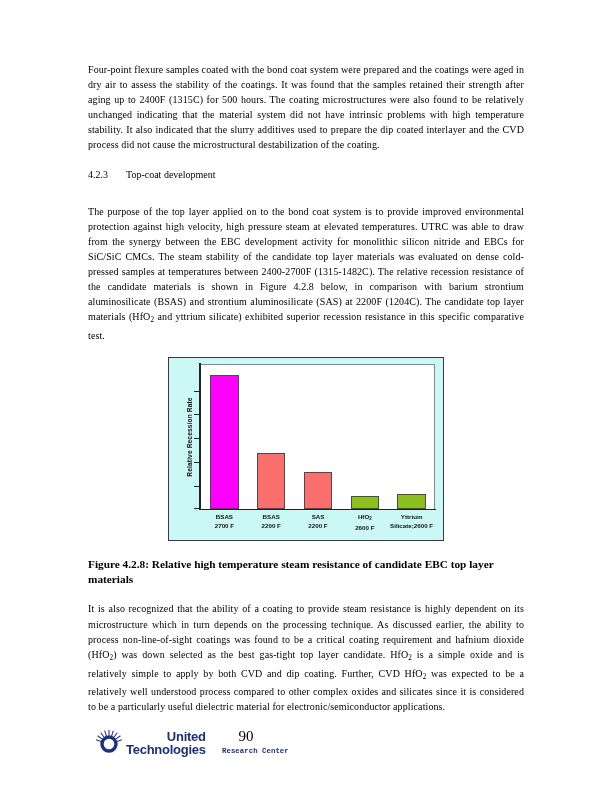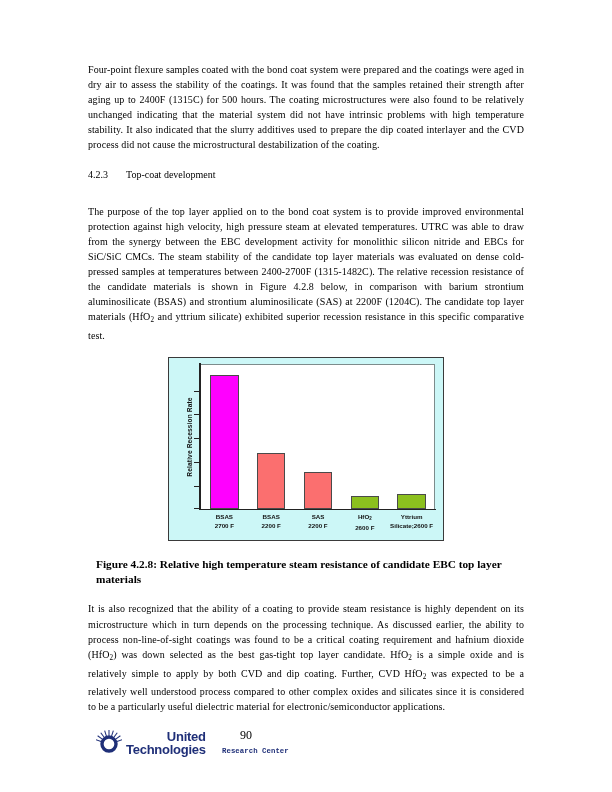--- a/index.html
+++ b/index.html
@@ -47,7 +47,7 @@
     font-size: 11.3px;
     line-height: 15.1px;
     font-weight: bold;
-    margin: 0 0 14px 8px;
+    margin: 0 0 14px 0;
     text-align: left;
   }
   sub {

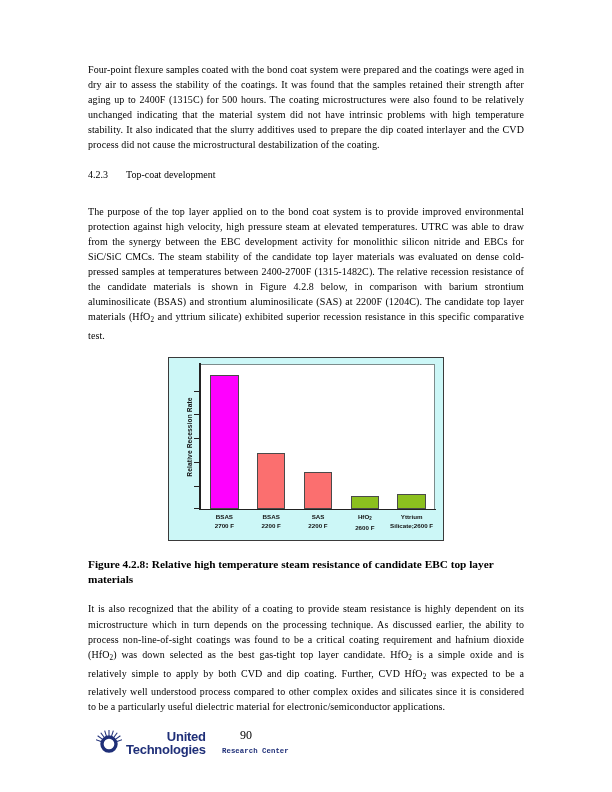--- a/index.html
+++ b/index.html
@@ -212,7 +212,7 @@
     top: 2px;
     width: 492px;
     text-align: center;
-    font-size: 12px;
+    font-size: 15px;
     font-family: "Liberation Serif", "DejaVu Serif", serif;
     color: #000000;
   }

